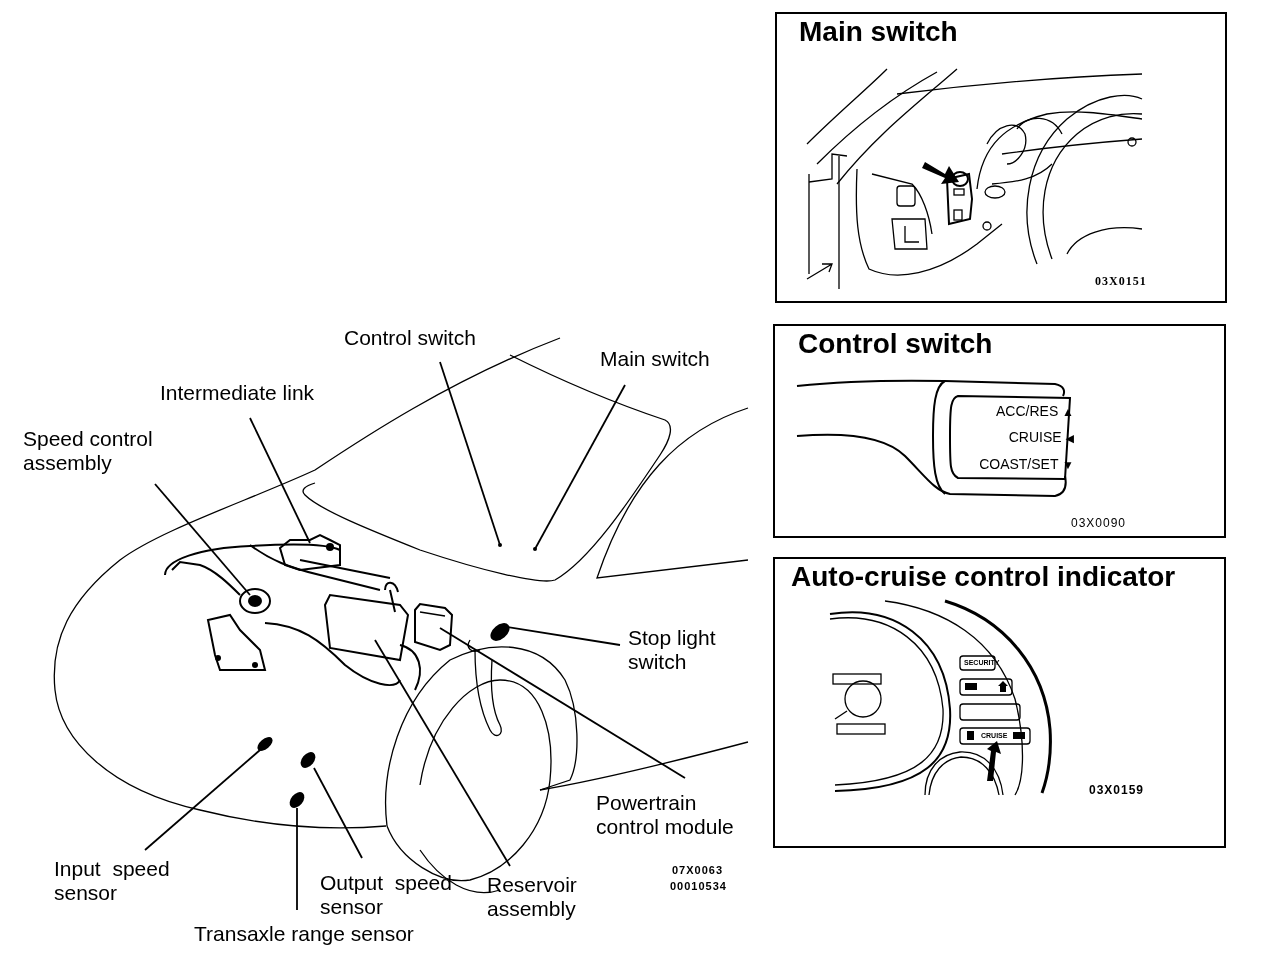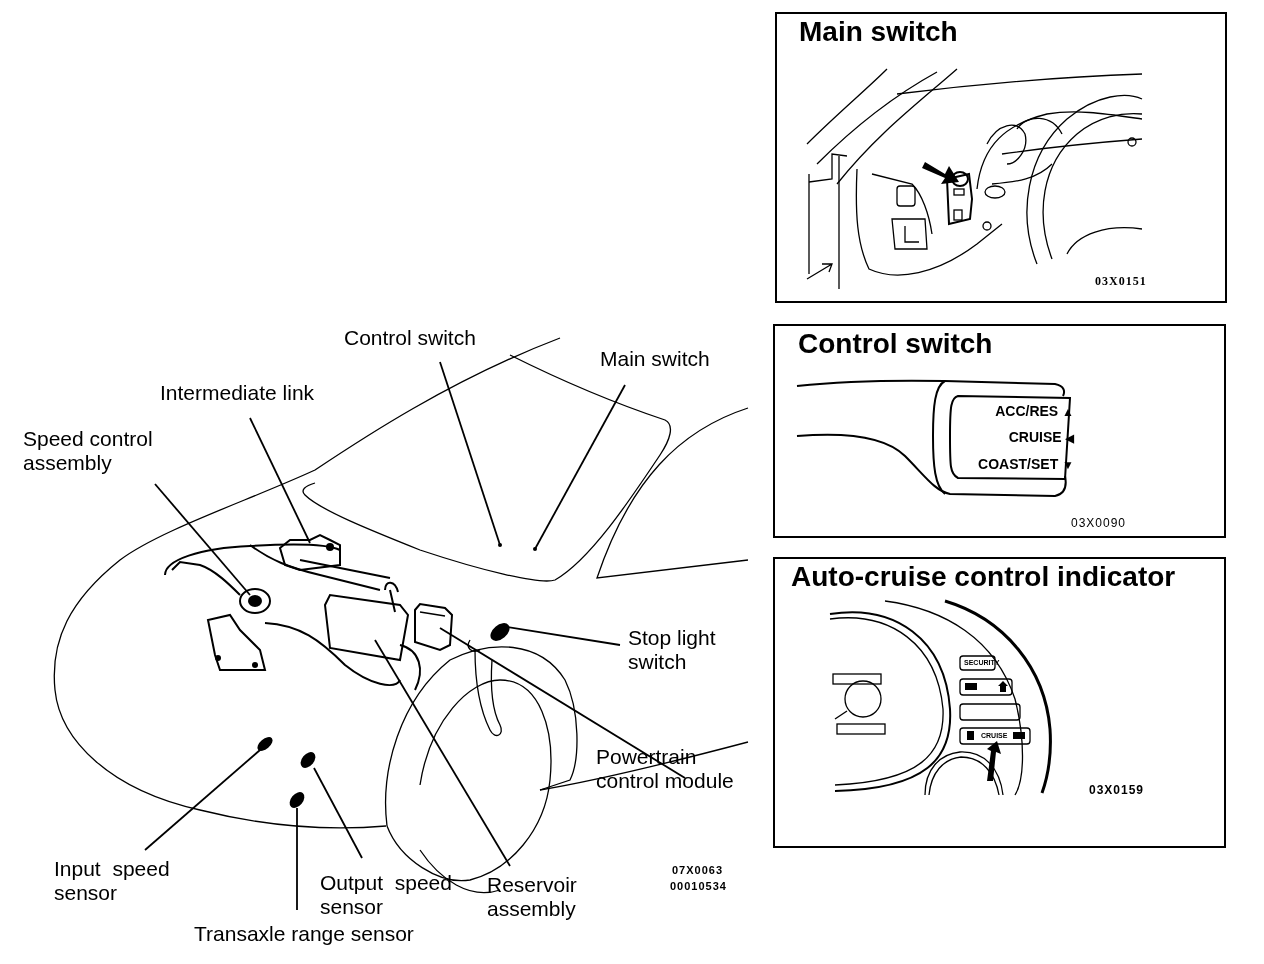--- a/index.html
+++ b/index.html
@@ -16,7 +16,7 @@
     .ln { fill: none; stroke: #000; stroke-width: 1.3; }
     .lnb { fill: none; stroke: #000; stroke-width: 2; }
     .lead { fill: none; stroke: #000; stroke-width: 1.8; }
-    .sw-text { position: absolute; font-size: 14px; font-weight: bold; white-space: nowrap;
+    .sw-text { position: absolute; font-size: 14px; font-weight: normal; white-space: nowrap;
                font-family: "Liberation Sans", sans-serif; text-align: right; }
     .ind-text { position: absolute; font-size: 7px; font-weight: bold; white-space: nowrap;
                 font-family: "Liberation Sans", sans-serif; }

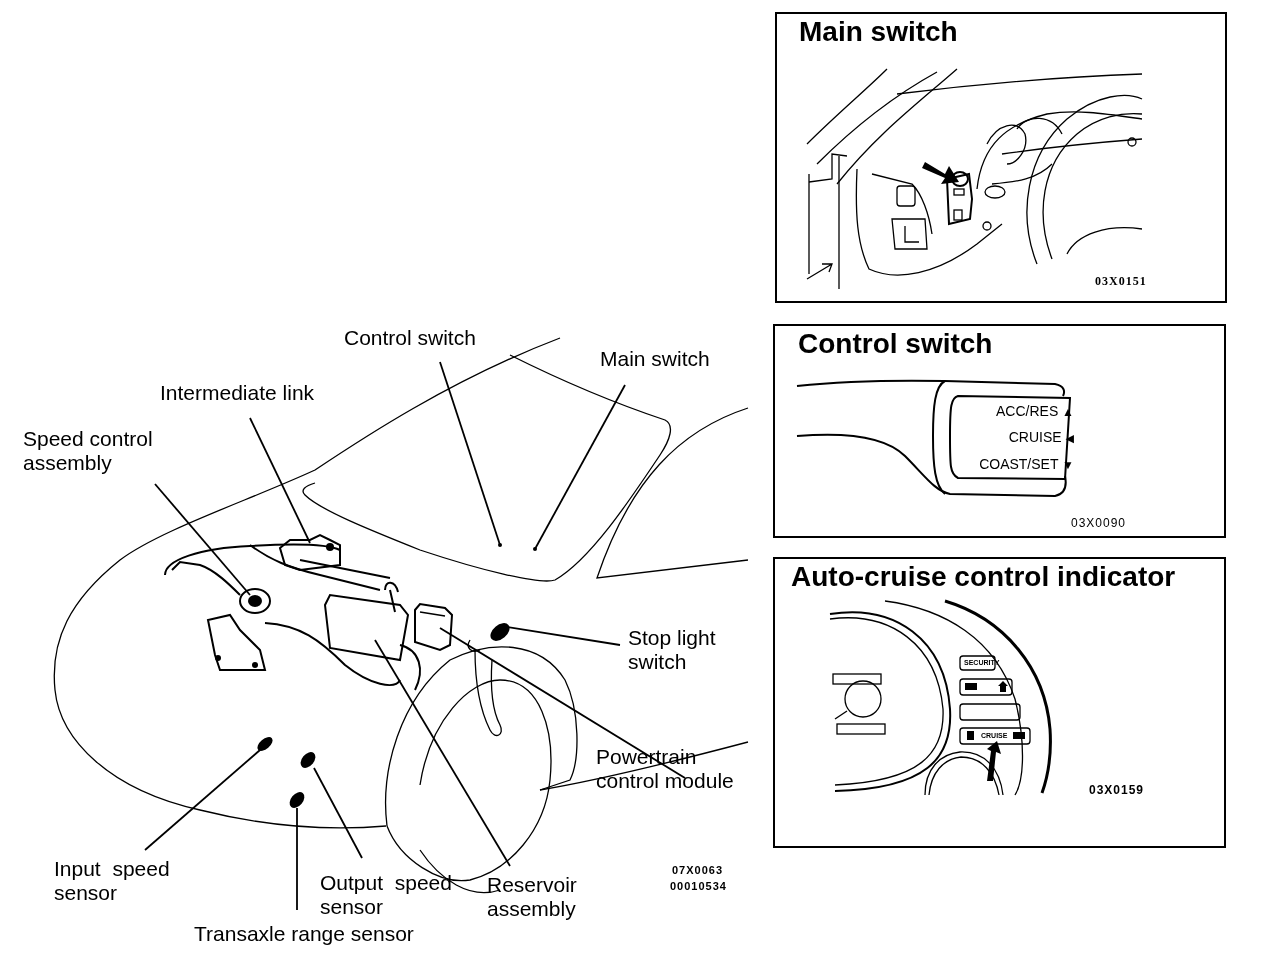--- a/index.html
+++ b/index.html
@@ -106,7 +106,7 @@
 assembly</div>
 <div class="lbl" style="left:628px; top:626px;">Stop light
 switch</div>
-<div class="lbl" style="left:596px; top:745px;">Powertrain
+<div class="lbl" style="left:596px; top:791px;">Powertrain
 control module</div>
 <div class="lbl" style="left:54px; top:857px;">Input  speed
 sensor</div>

